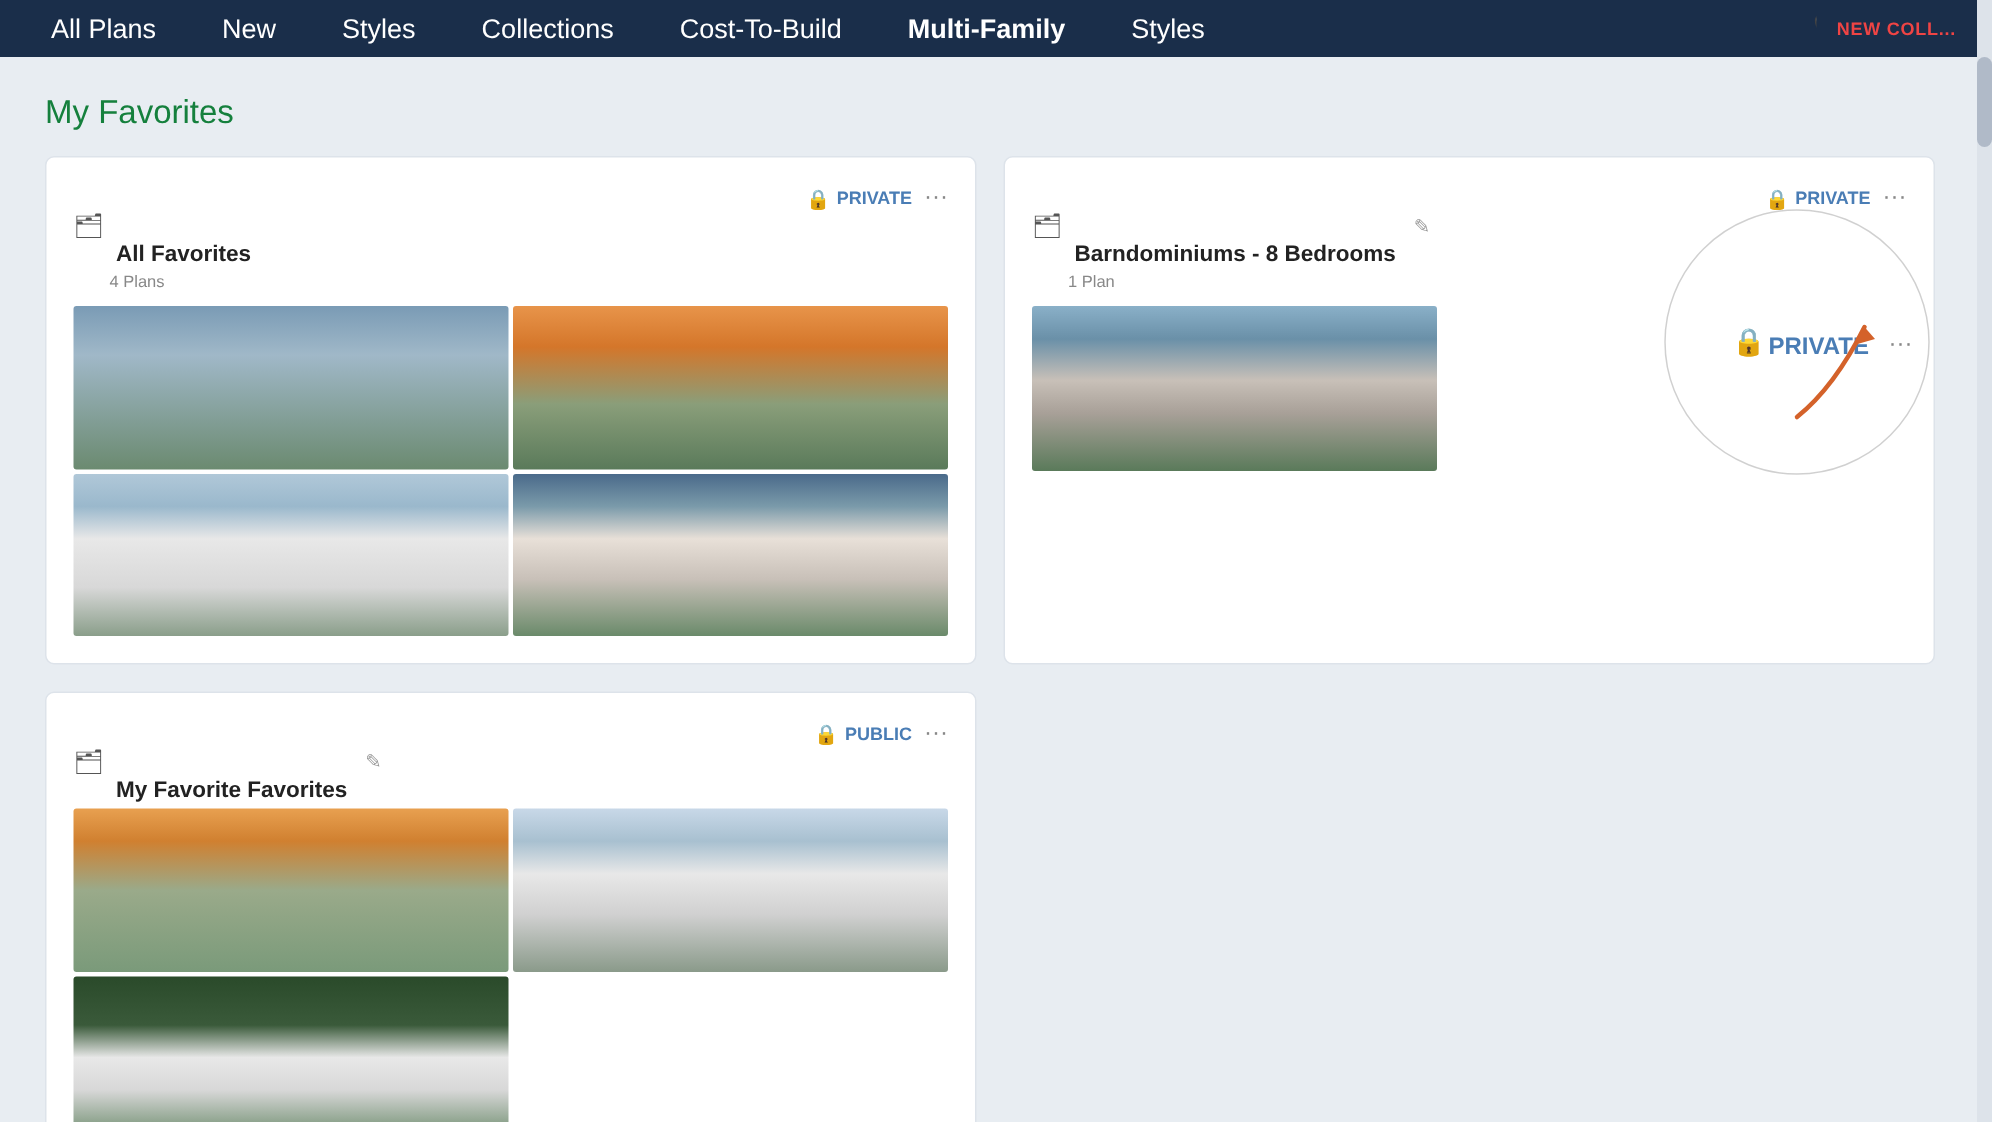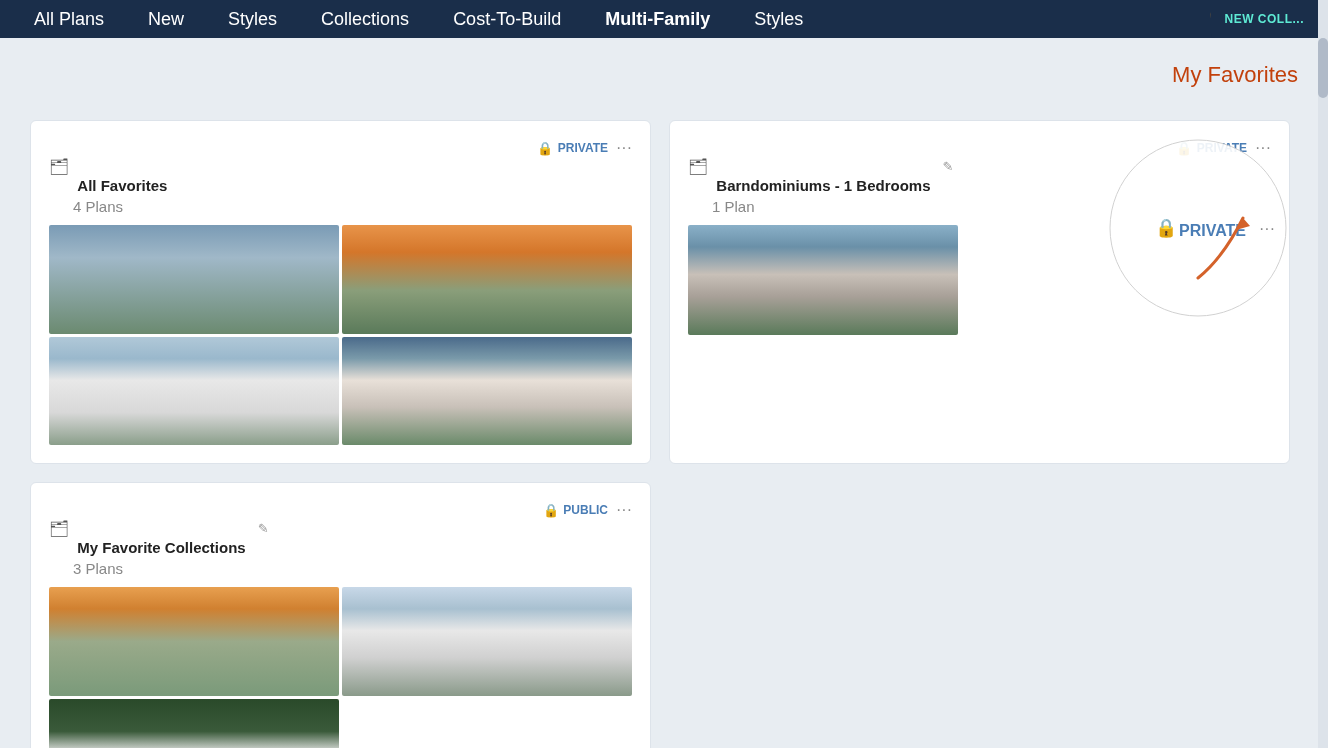--- a/index.html
+++ b/index.html
@@ -247,7 +247,7 @@
   </div>
 </nav>
 
-<div style="position:absolute; top:0; right:10px; background:#1a2e4a; color:#5eead4; font-size:12px; font-weight:bold; padding:10px 14px; z-index:5; letter-spacing:0.5px; border-bottom-left-radius:4px; height:38px; display:flex; align-items:center; overflow:hidden; max-width:120px;">
+<div style="position:absolute; top:0; right:10px; background:#1a2e4a; color:#ef4444; font-size:12px; font-weight:bold; padding:10px 14px; z-index:5; letter-spacing:0.5px; border-bottom-left-radius:4px; height:38px; display:flex; align-items:center; overflow:hidden; max-width:120px;">
   NEW COLL...
 </div>
 

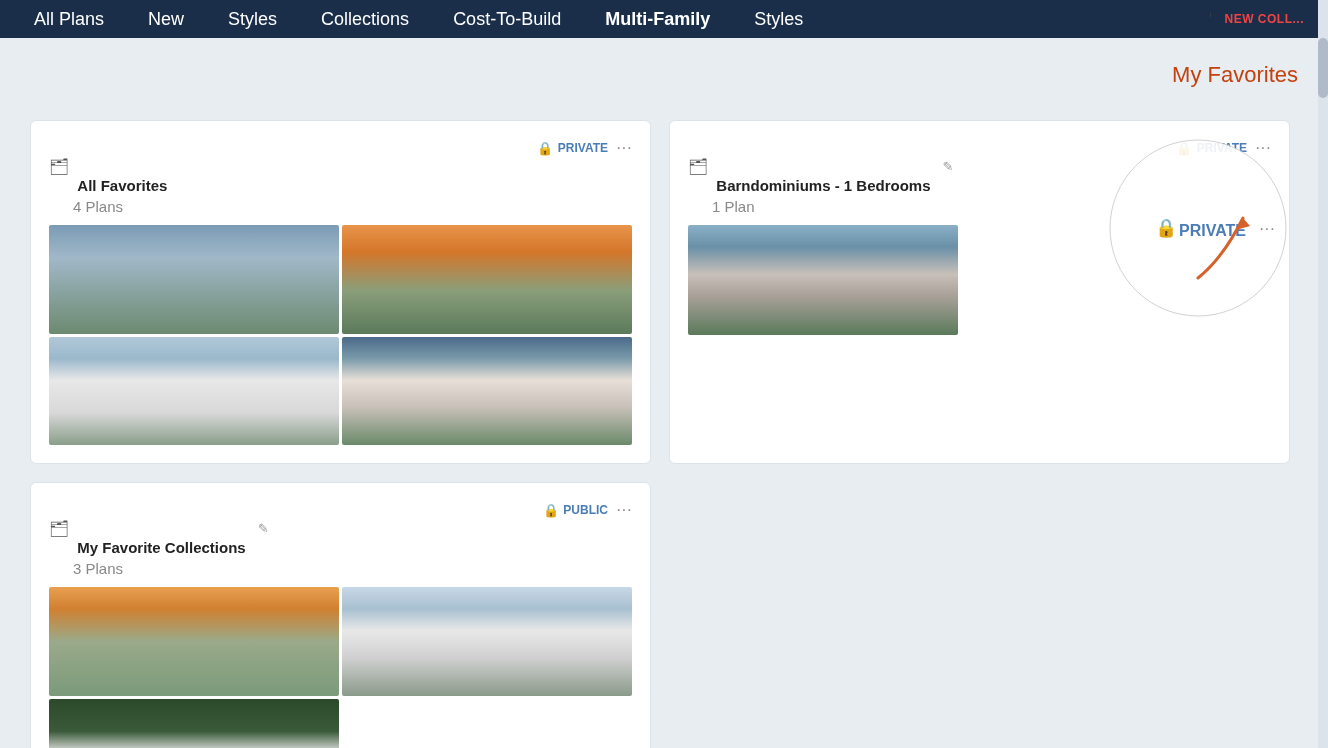--- a/index.html
+++ b/index.html
@@ -60,10 +60,9 @@
 
     .page-title {
       font-size: 22px;
-      color: #c2410c;
+      color: #15803d;
       font-weight: normal;
-      margin-bottom: 32px;
-      text-align: right;
+      margin-bottom: 16px;
     }
 
     

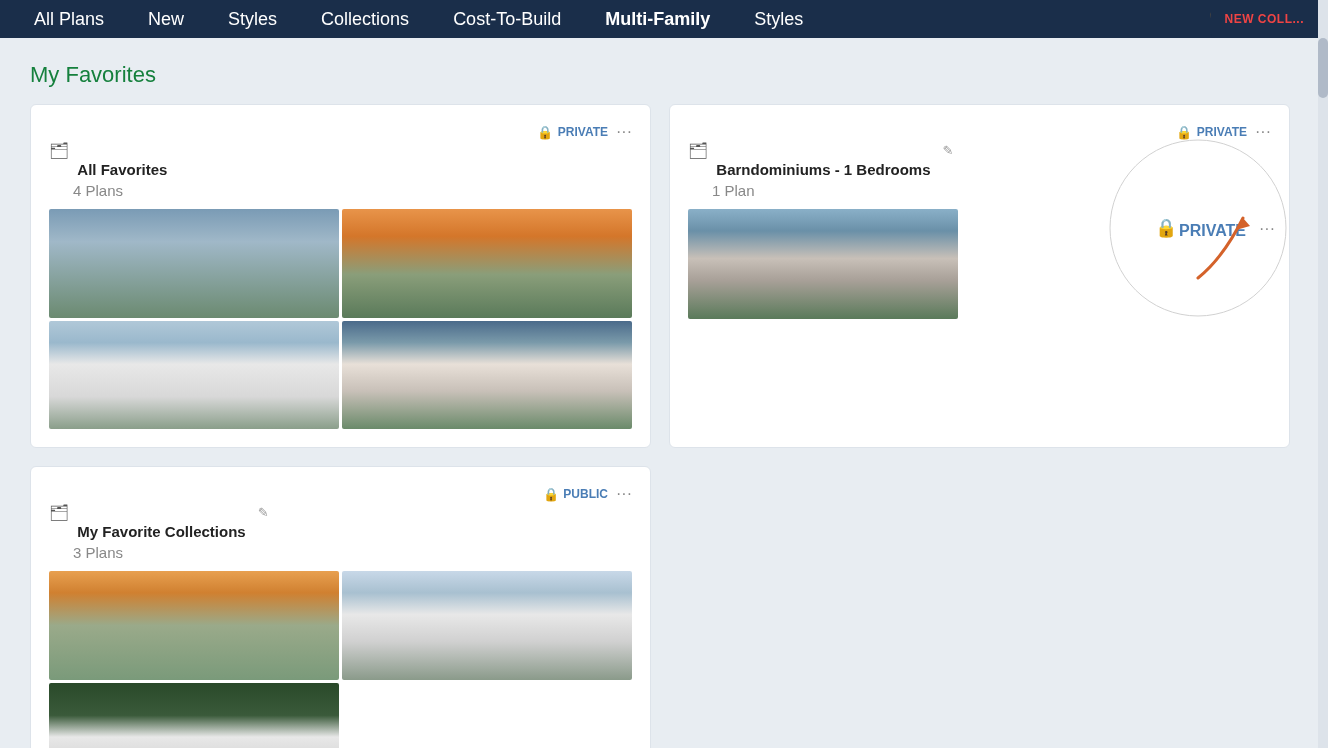--- a/index.html
+++ b/index.html
@@ -280,7 +280,7 @@
       <div class="card-header">
         <div class="card-title-area">
           <span class="folder-icon">🗂</span>
-          <span class="card-title">Barndominiums - 1 Bedrooms</span>
+          <span class="card-title">Barndominiums - 8 Bedrooms</span>
           <span class="edit-icon">✎</span>
         </div>
         <div style="display:flex;align-items:center;gap:4px;">

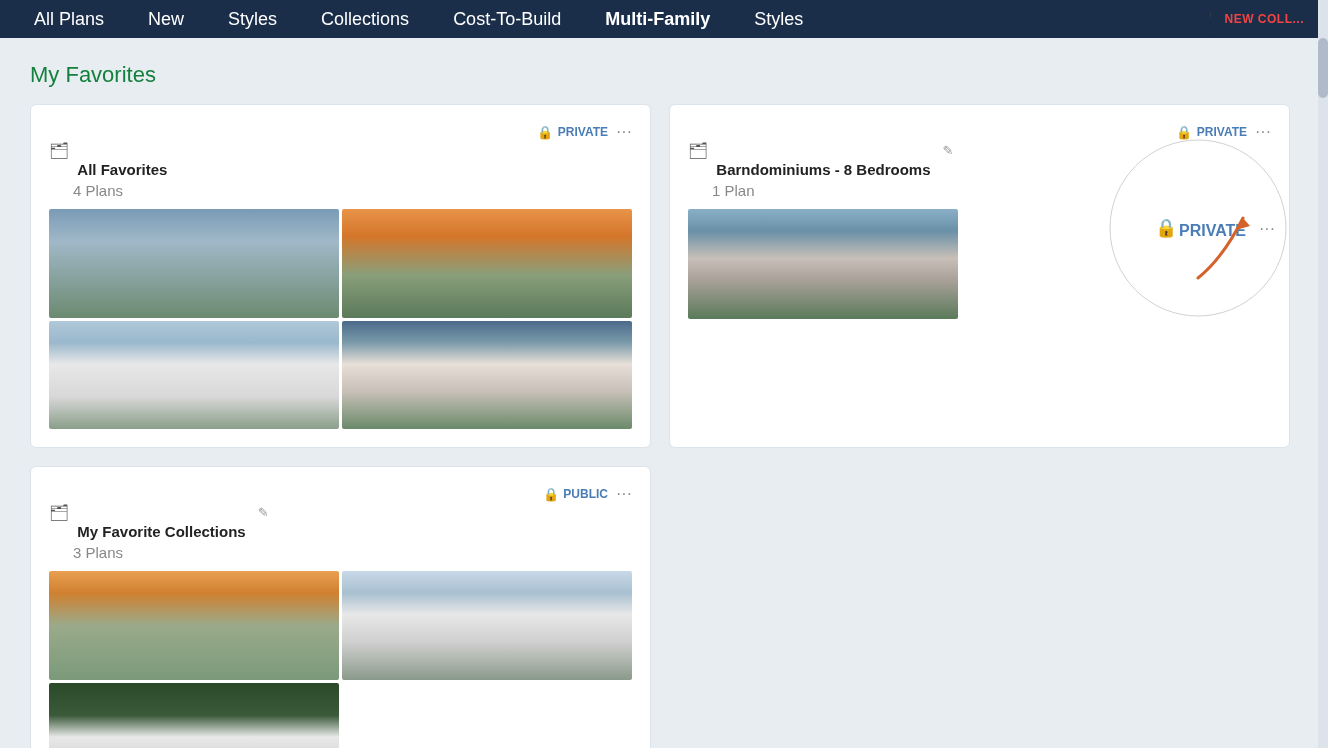--- a/index.html
+++ b/index.html
@@ -108,7 +108,7 @@
       margin-left: 4px;
     }
     .card-subtitle {
-      font-size: 15px;
+      font-size: 11px;
       color: #888;
       margin-left: 24px;
       margin-bottom: 10px;

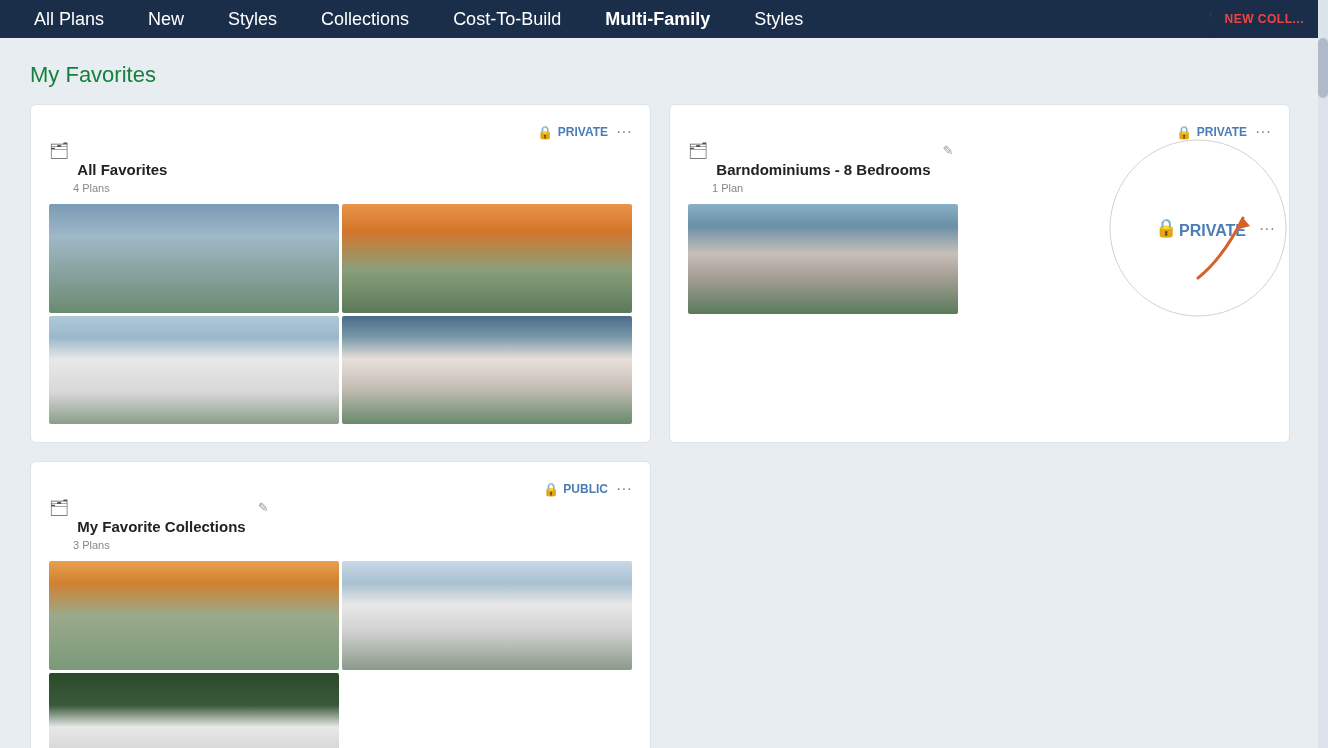--- a/index.html
+++ b/index.html
@@ -299,7 +299,7 @@
       <div class="card-header">
         <div class="card-title-area">
           <span class="folder-icon">🗂</span>
-          <span class="card-title">My Favorite Collections</span>
+          <span class="card-title">My Favorite Favorites</span>
           <span class="edit-icon">✎</span>
         </div>
         <div style="display:flex;align-items:center;gap:4px;">

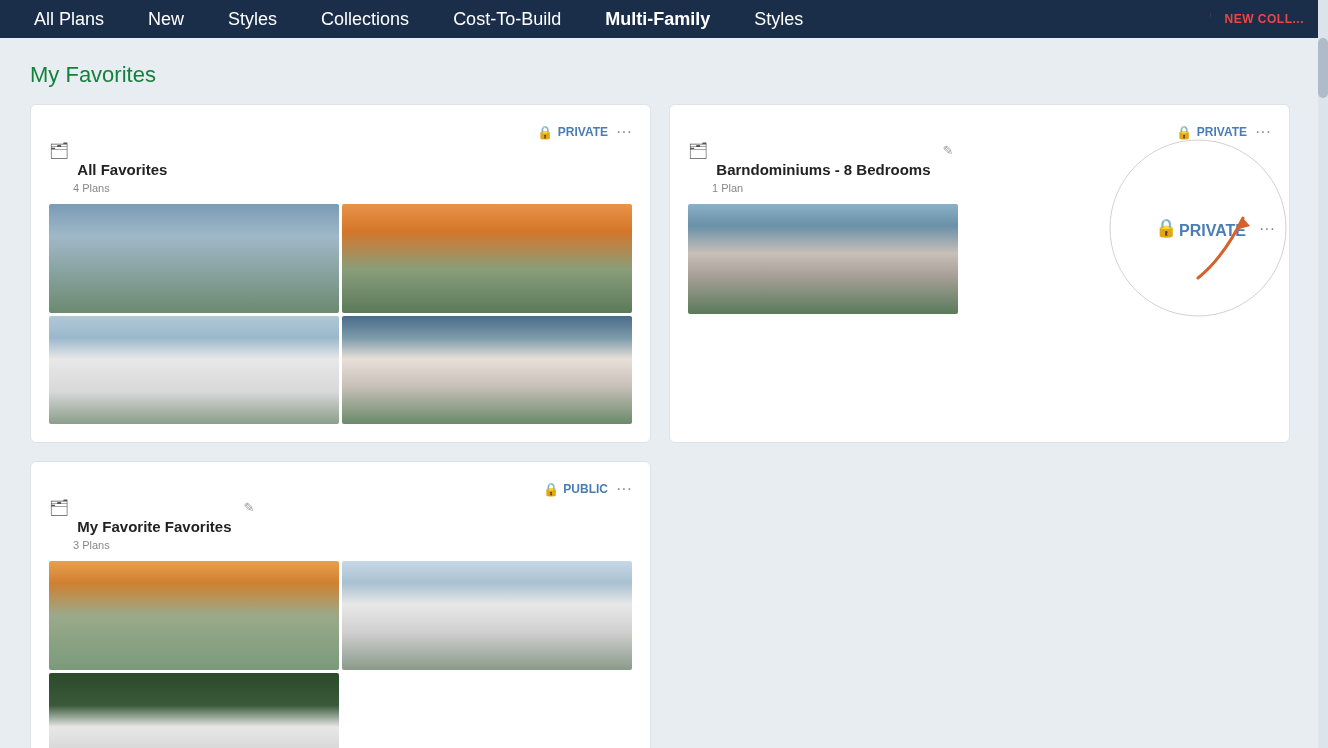--- a/index.html
+++ b/index.html
@@ -308,7 +308,6 @@
           <span class="more-icon">···</span>
         </div>
       </div>
-      <div class="card-subtitle">3 Plans</div>
       <div class="image-grid-3">
         <div class="img-cell house-farmhouse1"></div>
         <div class="img-cell house-farmhouse2"></div>

